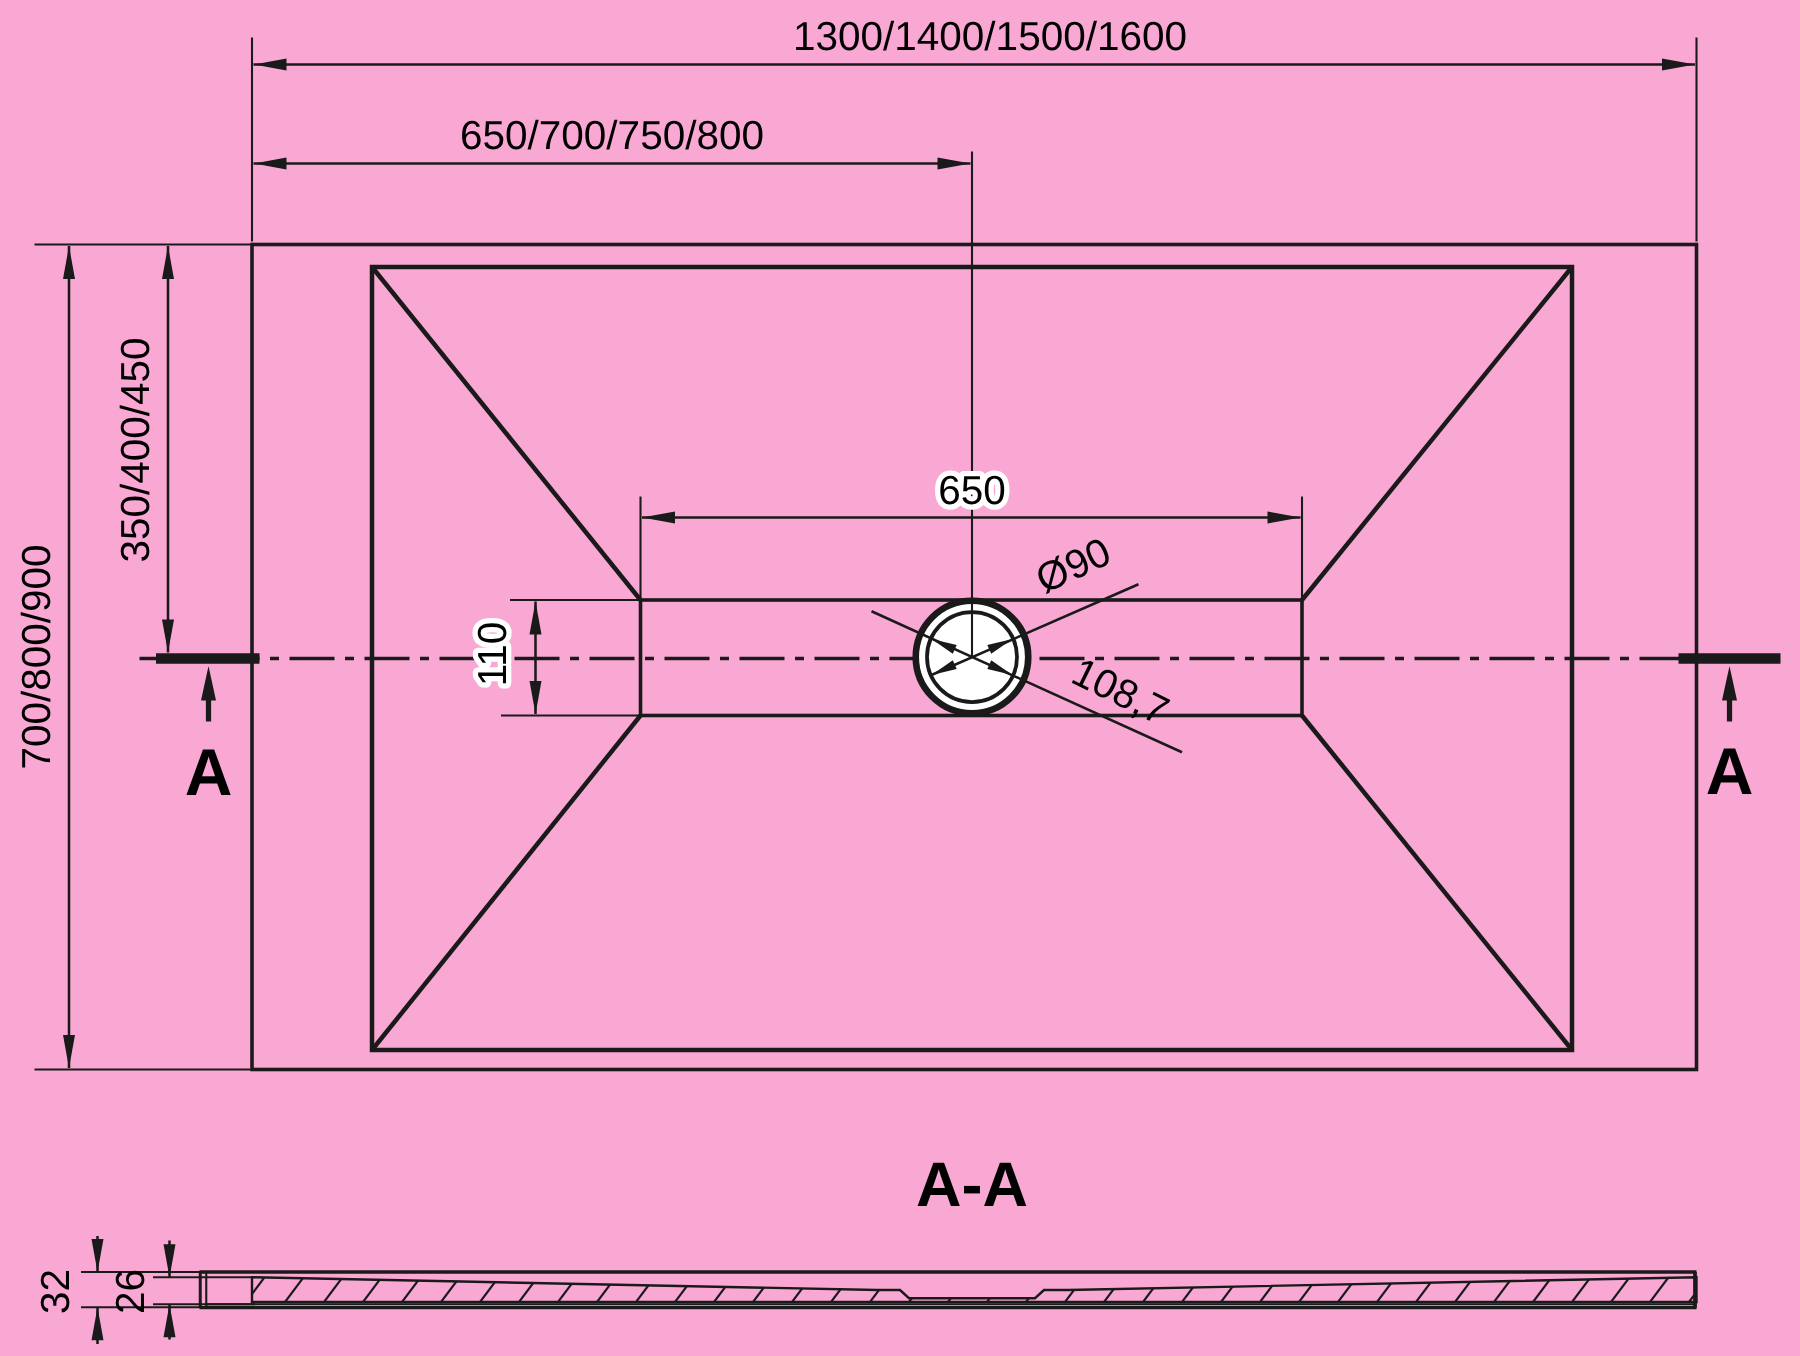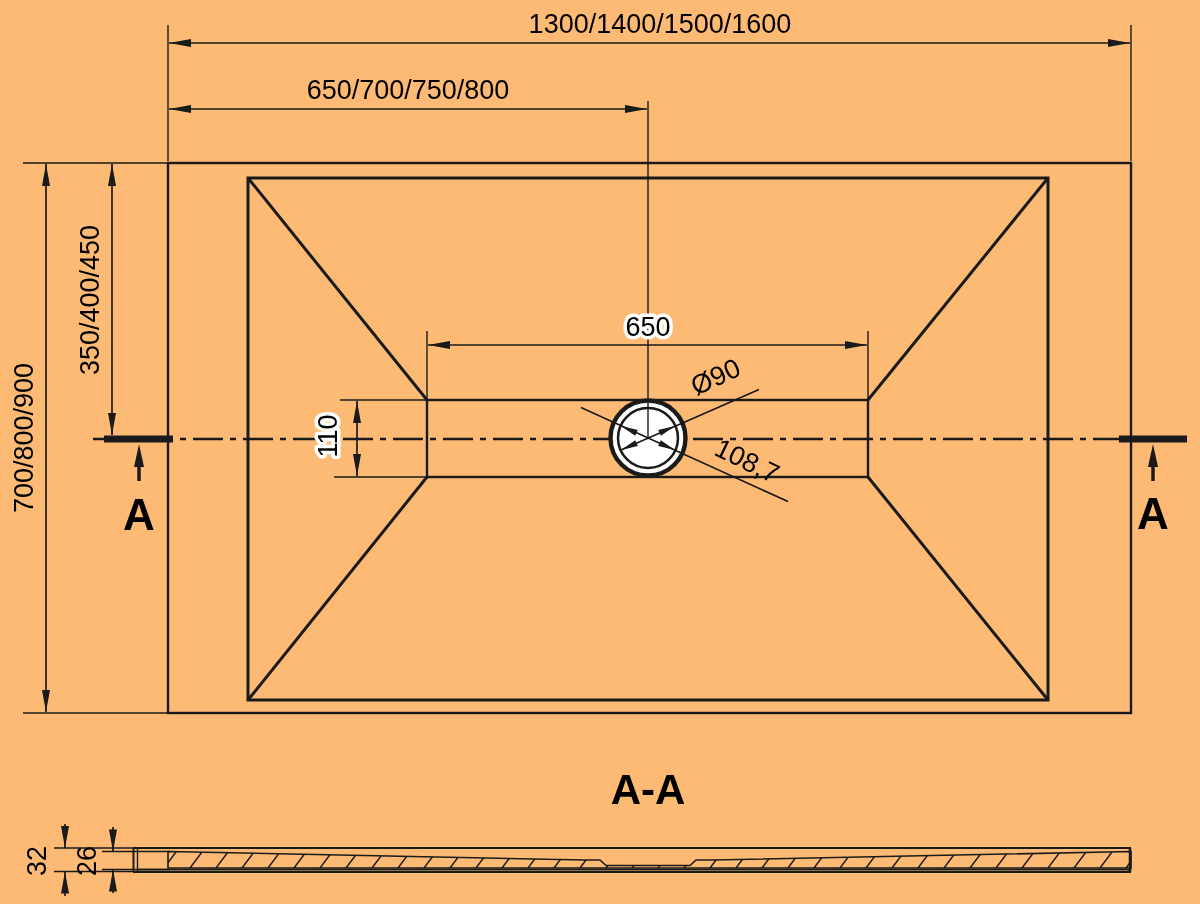--- a/index.html
+++ b/index.html
@@ -3,7 +3,7 @@
 <meta charset="utf-8">
 <style>
   html,body{margin:0;padding:0;background:#ffffff;}
-  .page{width:1200px;height:904px;background:#fdba74;position:relative;overflow:hidden;}
+  .page{width:1200px;height:904px;background:#f9a8d4;position:relative;overflow:hidden;}
   svg{display:block;}
   text{font-family:"Liberation Sans","DejaVu Sans",sans-serif;fill:#000000;}
   .dimtxt{font-size:27px;}

